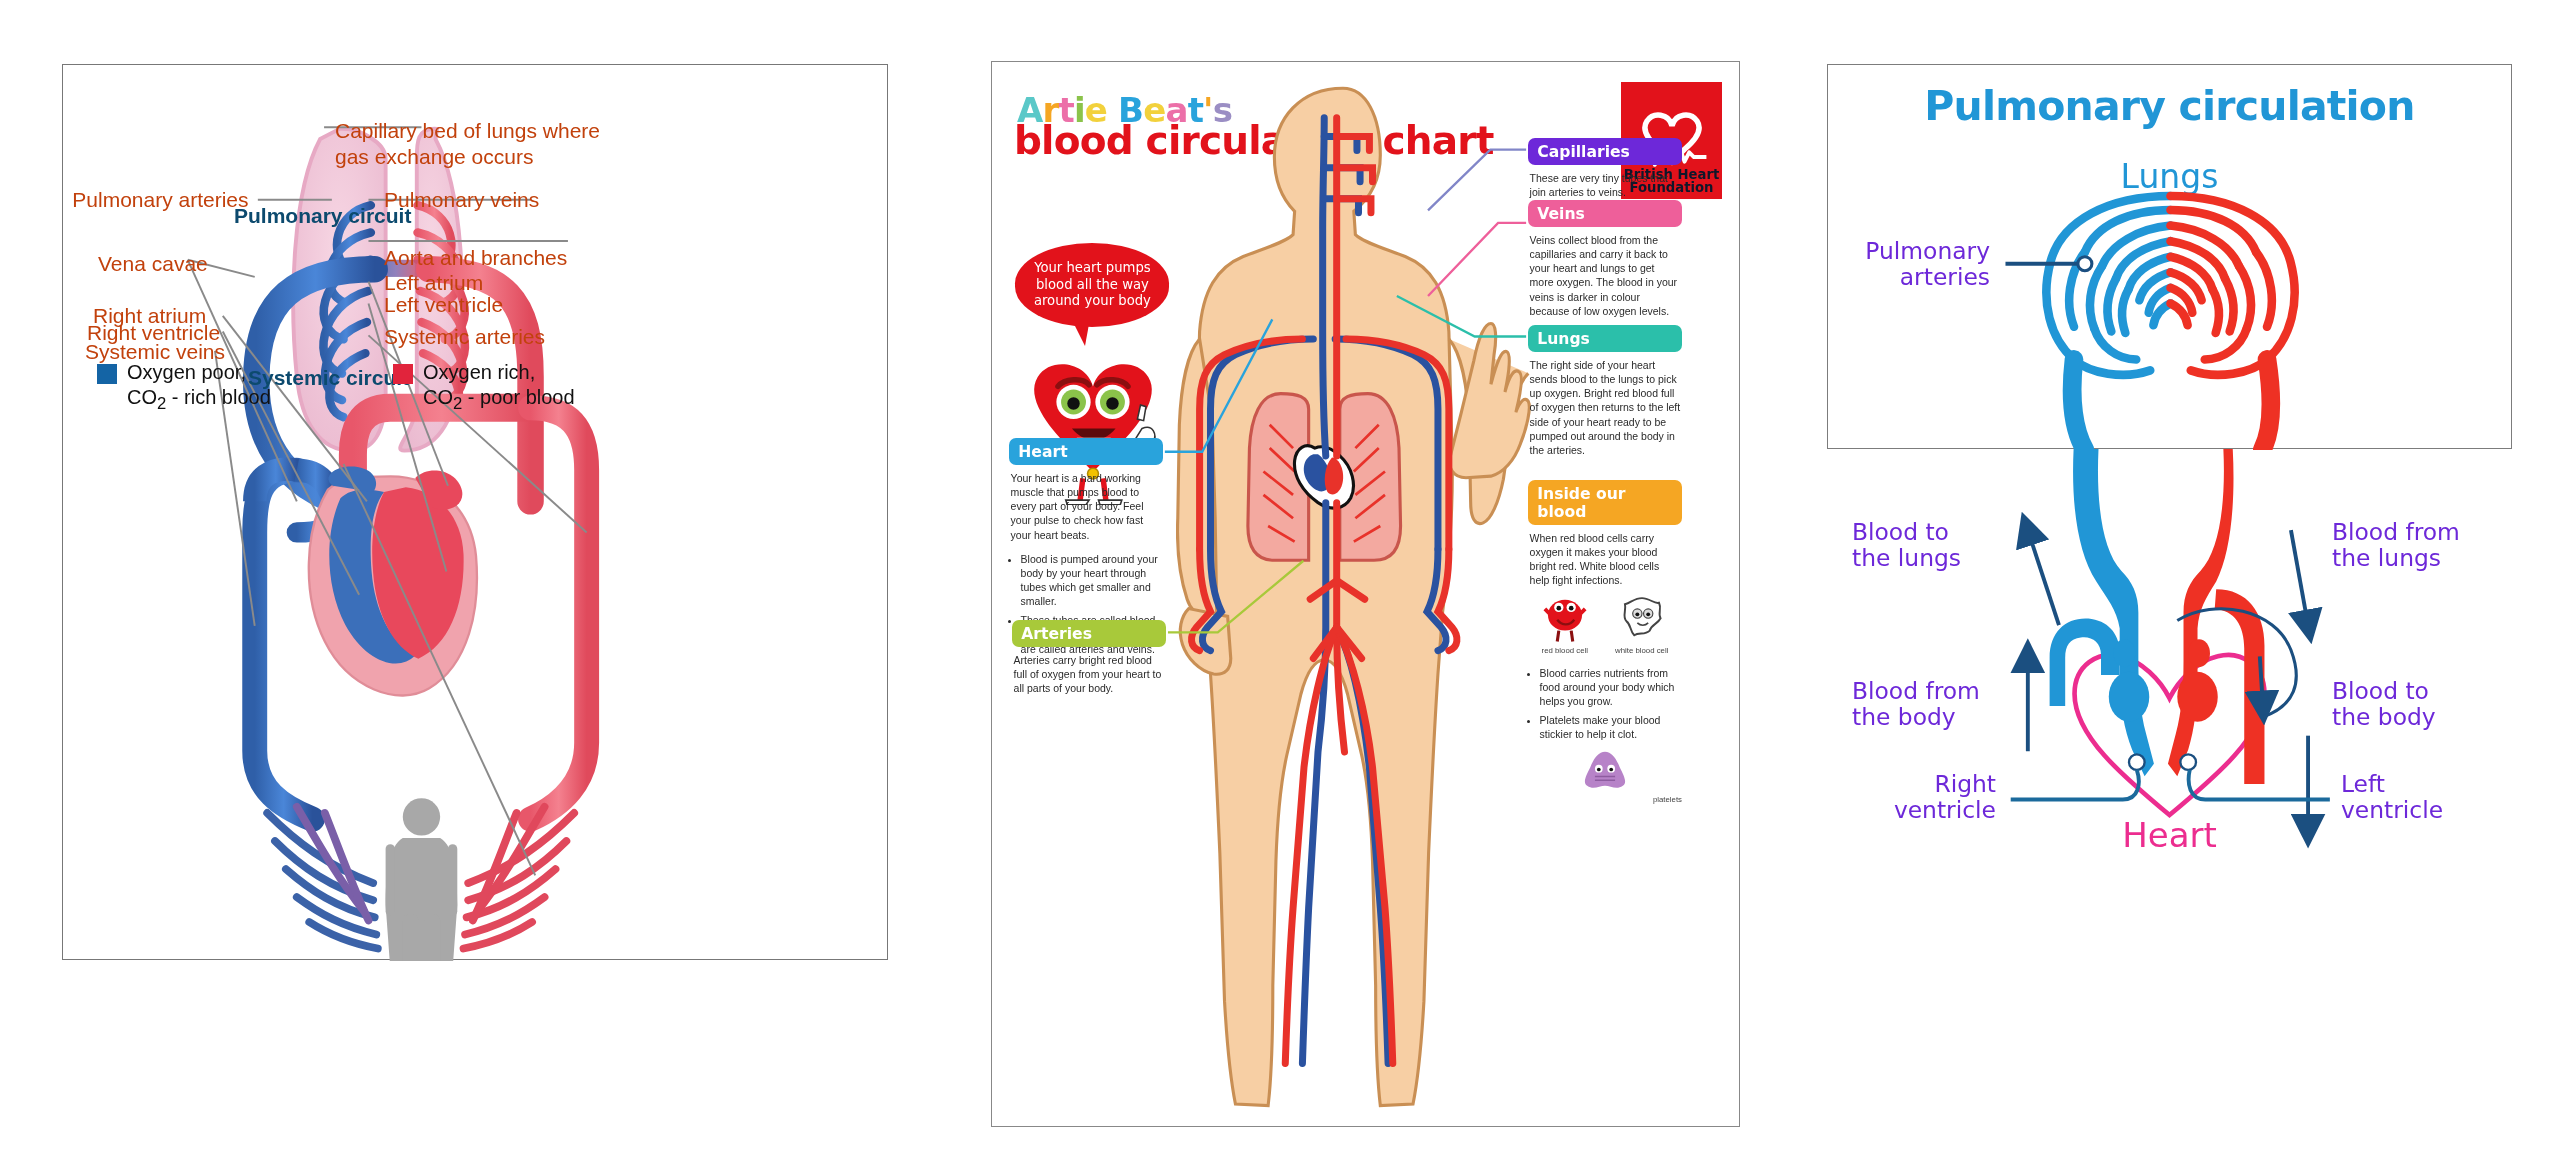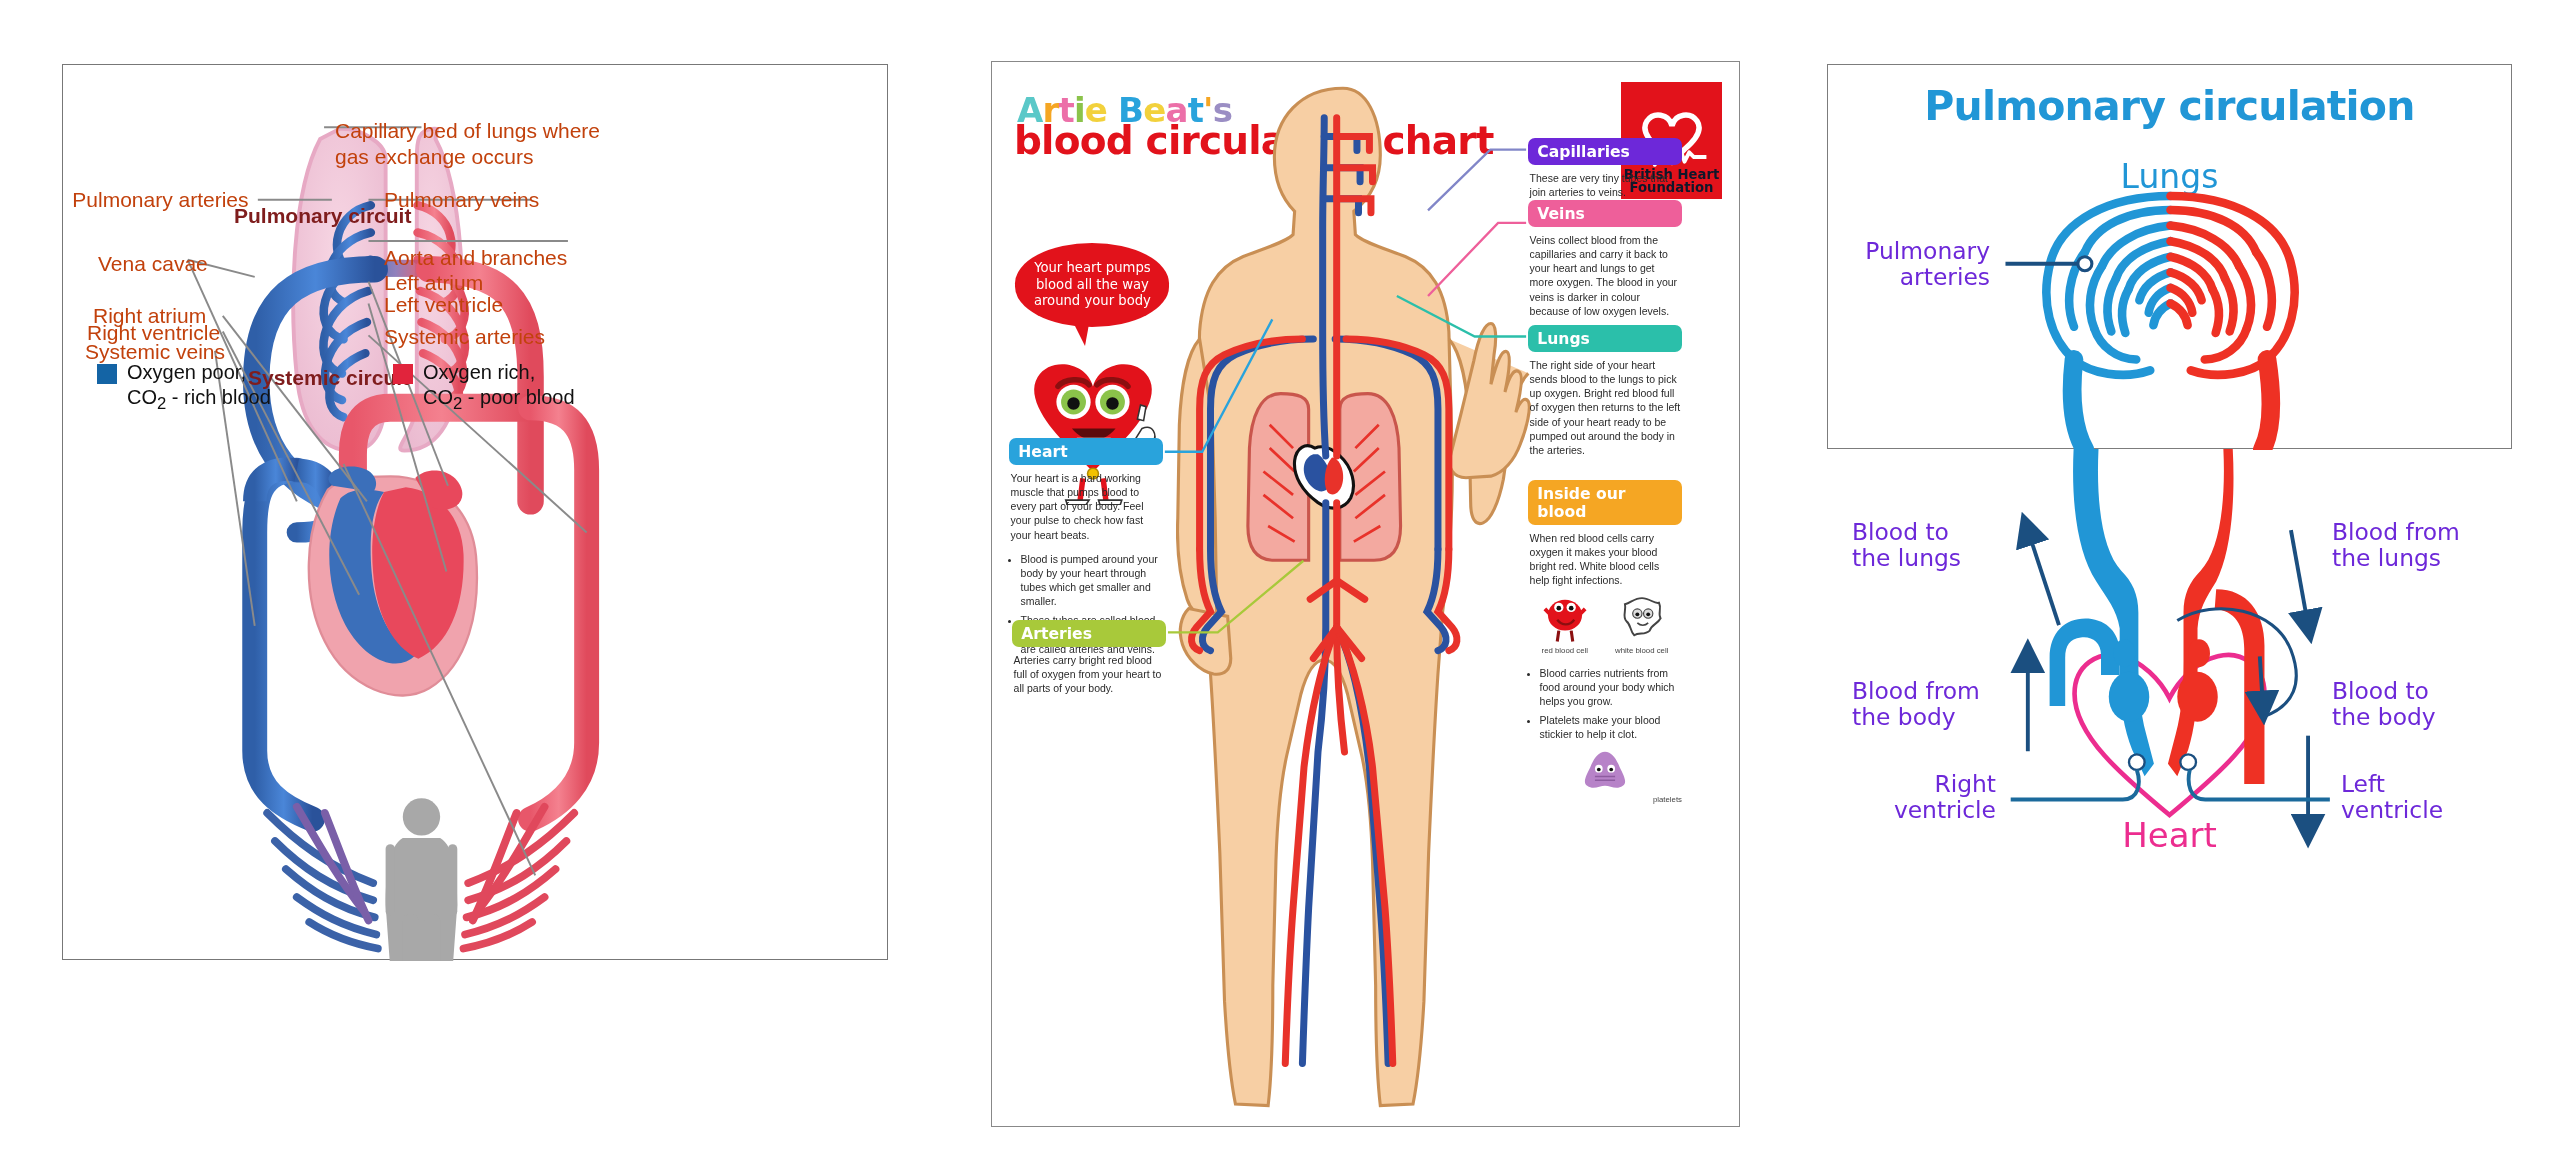--- a/index.html
+++ b/index.html
@@ -10,7 +10,7 @@
   
   #panel1{left:62px;top:64px;width:826px;height:896px;border-color:#777;}
   .p1-label{position:absolute;font-family:"Liberation Sans",sans-serif;font-size:21px;color:#c2410c;line-height:1.22;white-space:pre-line;}
-  .p1-circ{position:absolute;font-size:21px;font-weight:bold;color:#7f1d1d;}
+  .p1-circ{position:absolute;font-size:21px;font-weight:bold;color:#0c4a6e;}
   .p1-legend{position:absolute;font-size:20px;color:#111;line-height:1.25;}
   .p1-swatch{position:absolute;width:20px;height:20px;}
   .p1-svg{position:absolute;left:0;top:0;}

